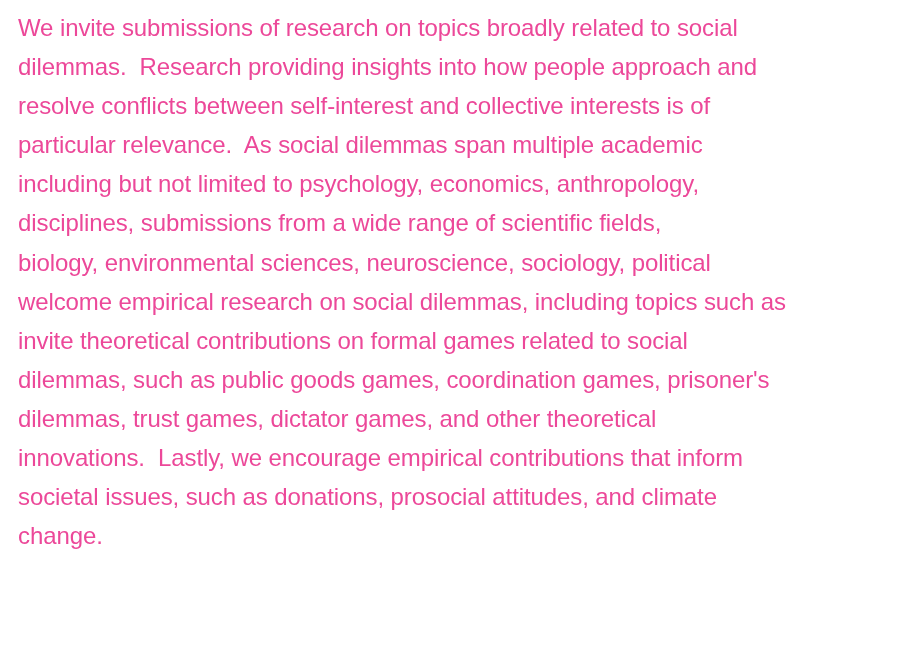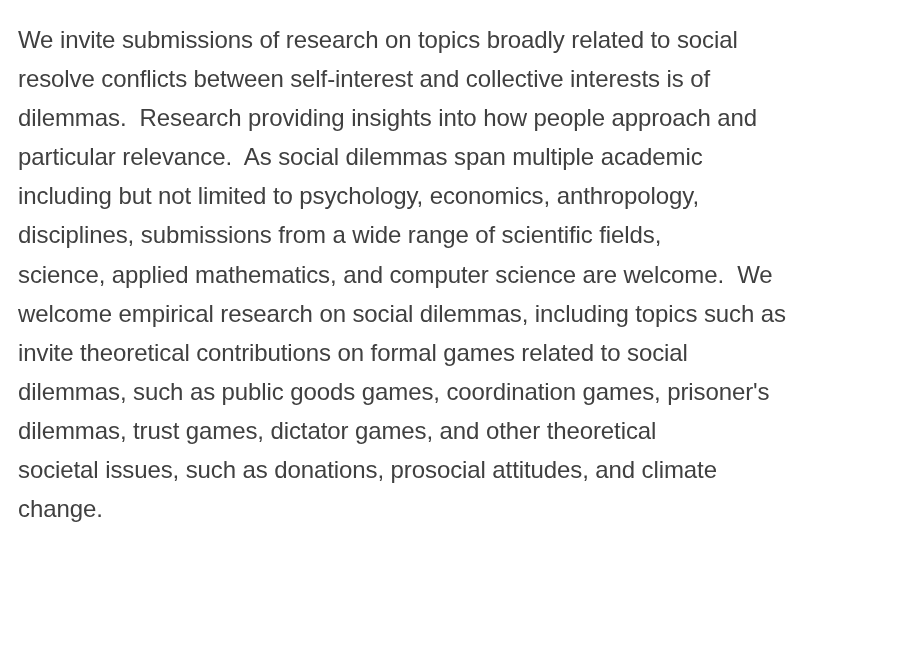--- a/index.html
+++ b/index.html
@@ -14,10 +14,10 @@
     }
     .doc {
       position: relative;
-      padding: 20px 0 0 18px;
+      padding: 8px 0 0 18px;
       font-family: "Liberation Sans", sans-serif;
       font-size: 24px;
-      color: #404040;
+      color: #ec4899;
       letter-spacing: -0.1px;
     }
     .line {

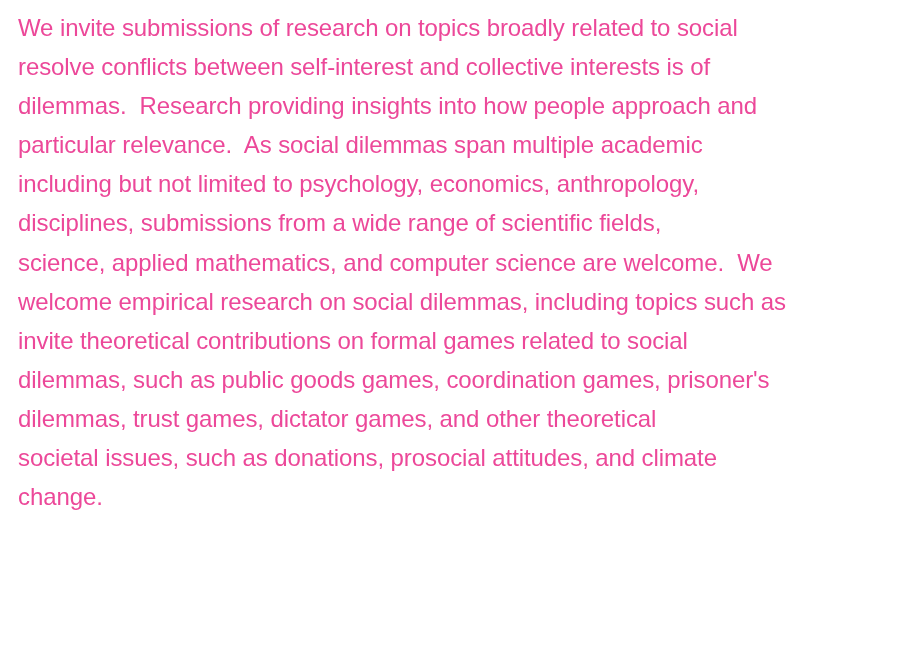--- a/index.html
+++ b/index.html
@@ -31,8 +31,8 @@
 
 <div class="doc">
   <div class="line">We invite submissions of research on topics broadly related to social</div>
+  <div class="line">dilemmas.  Research providing insights into how people approach and</div>
   <div class="line">resolve conflicts between self-interest and collective interests is of</div>
-  <div class="line">dilemmas.  Research providing insights into how people approach and</div>
   <div class="line">particular relevance.  As social dilemmas span multiple academic</div>
   <div class="line">including but not limited to psychology, economics, anthropology,</div>
   <div class="line">disciplines, submissions from a wide range of scientific fields,</div>

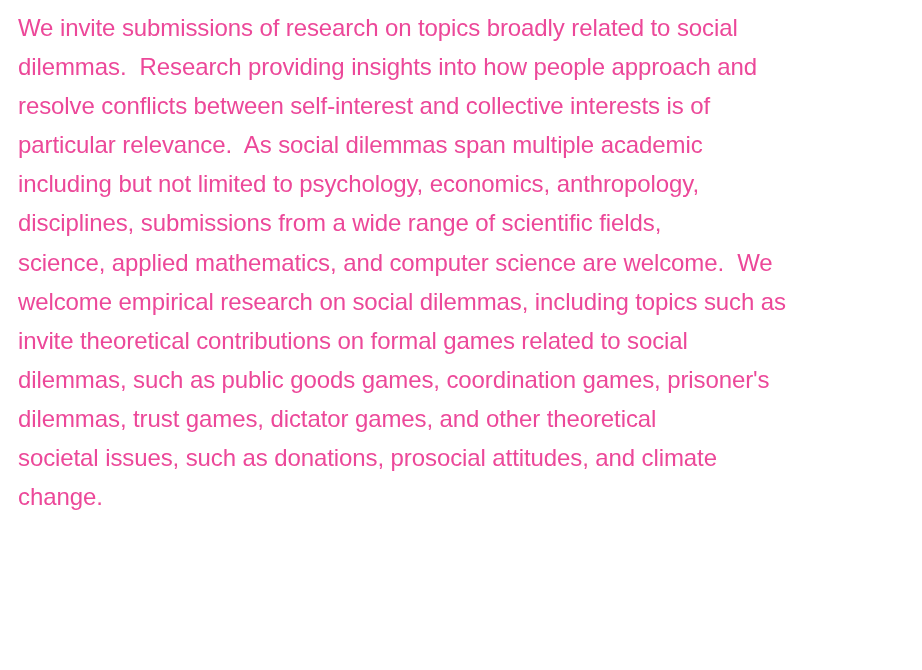--- a/index.html
+++ b/index.html
@@ -36,6 +36,7 @@
   <div class="line">particular relevance.  As social dilemmas span multiple academic</div>
   <div class="line">including but not limited to psychology, economics, anthropology,</div>
   <div class="line">disciplines, submissions from a wide range of scientific fields,</div>
+  <div class="line">biology, environmental sciences, neuroscience, sociology, political</div>
   <div class="line">science, applied mathematics, and computer science are welcome.  We</div>
   <div class="line">welcome empirical research on social dilemmas, including topics such as</div>
   <div class="line">invite theoretical contributions on formal games related to social</div>

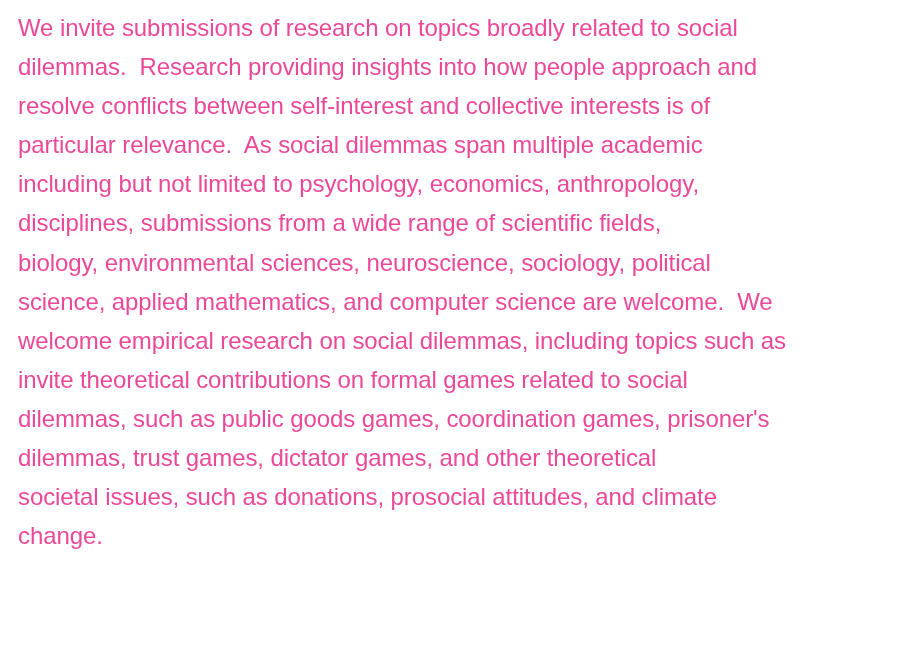--- a/index.html
+++ b/index.html
@@ -37,7 +37,6 @@
   <div class="line">including but not limited to psychology, economics, anthropology,</div>
   <div class="line">disciplines, submissions from a wide range of scientific fields,</div>
   <div class="line">biology, environmental sciences, neuroscience, sociology, political</div>
-  <div class="line">science, applied mathematics, and computer science are welcome.  We</div>
   <div class="line">welcome empirical research on social dilemmas, including topics such as</div>
   <div class="line">invite theoretical contributions on formal games related to social</div>
   <div class="line">dilemmas, such as public goods games, coordination games, prisoner's</div>

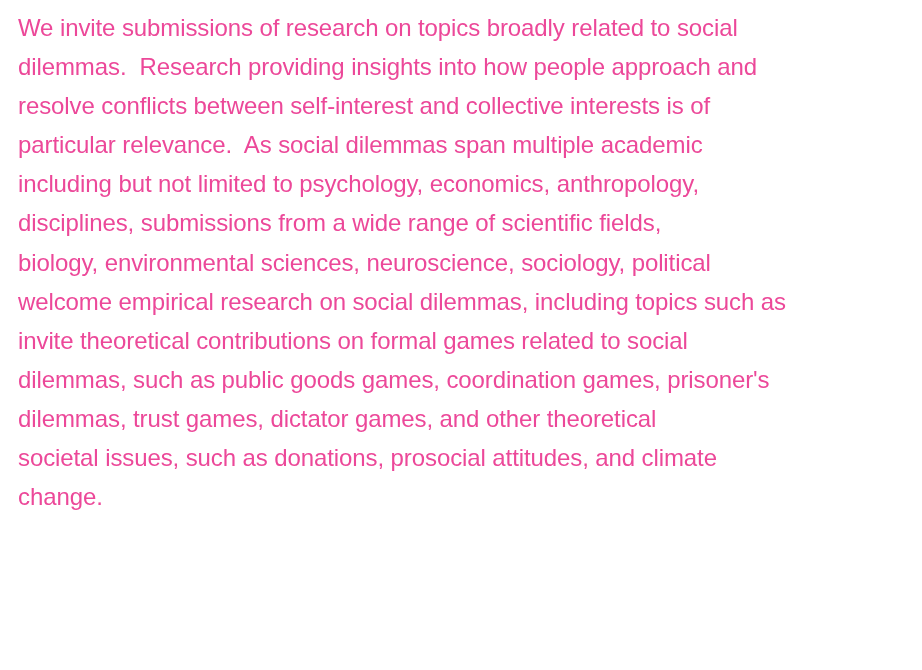--- a/index.html
+++ b/index.html
@@ -41,6 +41,7 @@
   <div class="line">invite theoretical contributions on formal games related to social</div>
   <div class="line">dilemmas, such as public goods games, coordination games, prisoner's</div>
   <div class="line">dilemmas, trust games, dictator games, and other theoretical</div>
+  <div class="line">innovations.  Lastly, we encourage empirical contributions that inform</div>
   <div class="line">societal issues, such as donations, prosocial attitudes, and climate</div>
   <div class="line">change.</div>
 </div>

